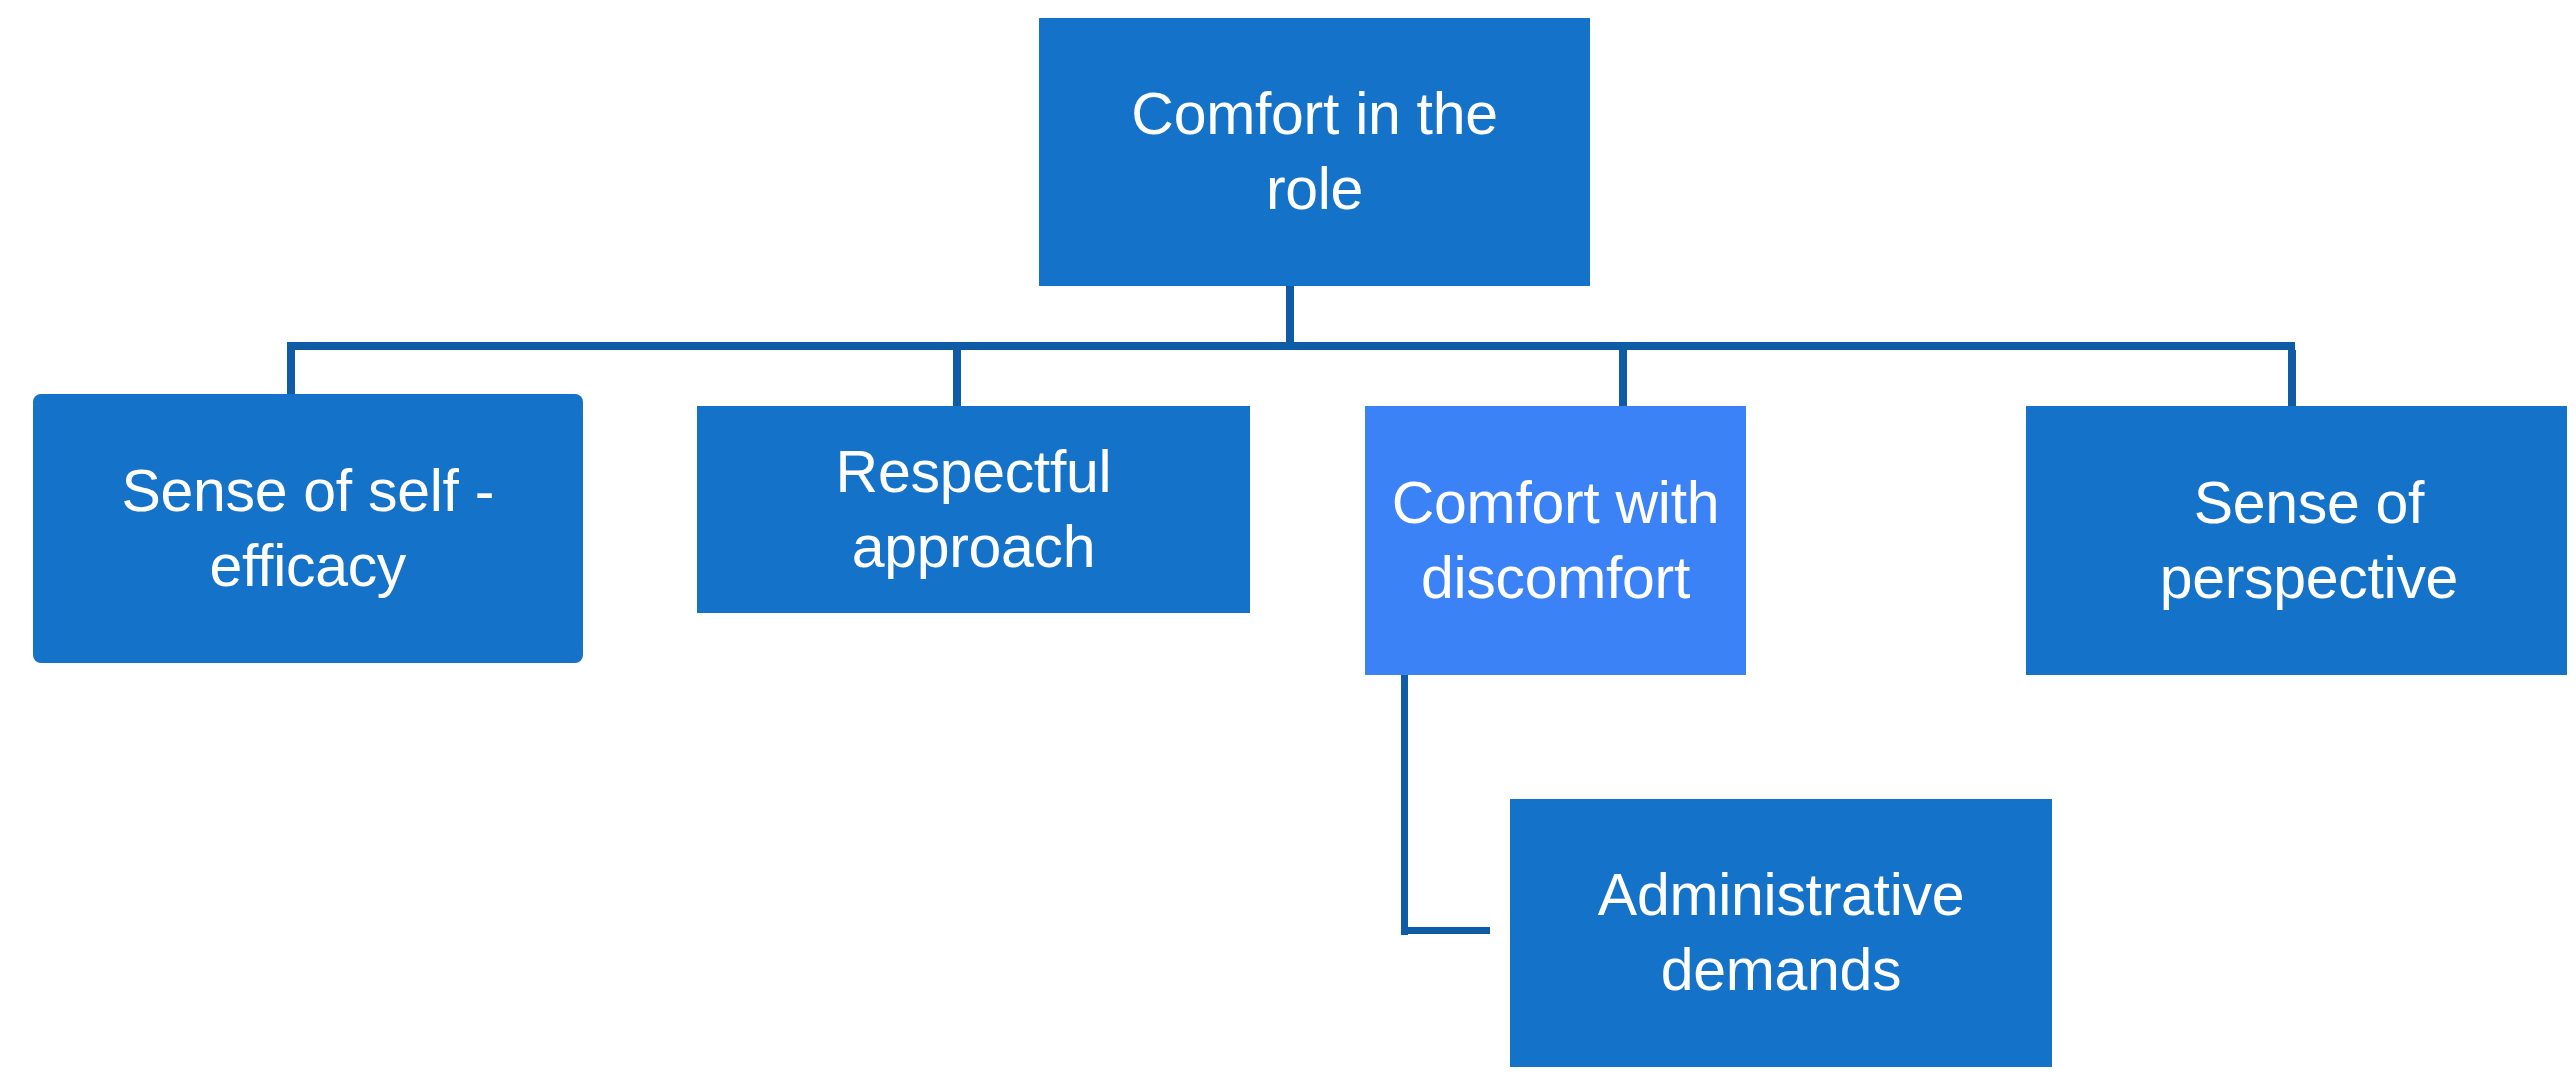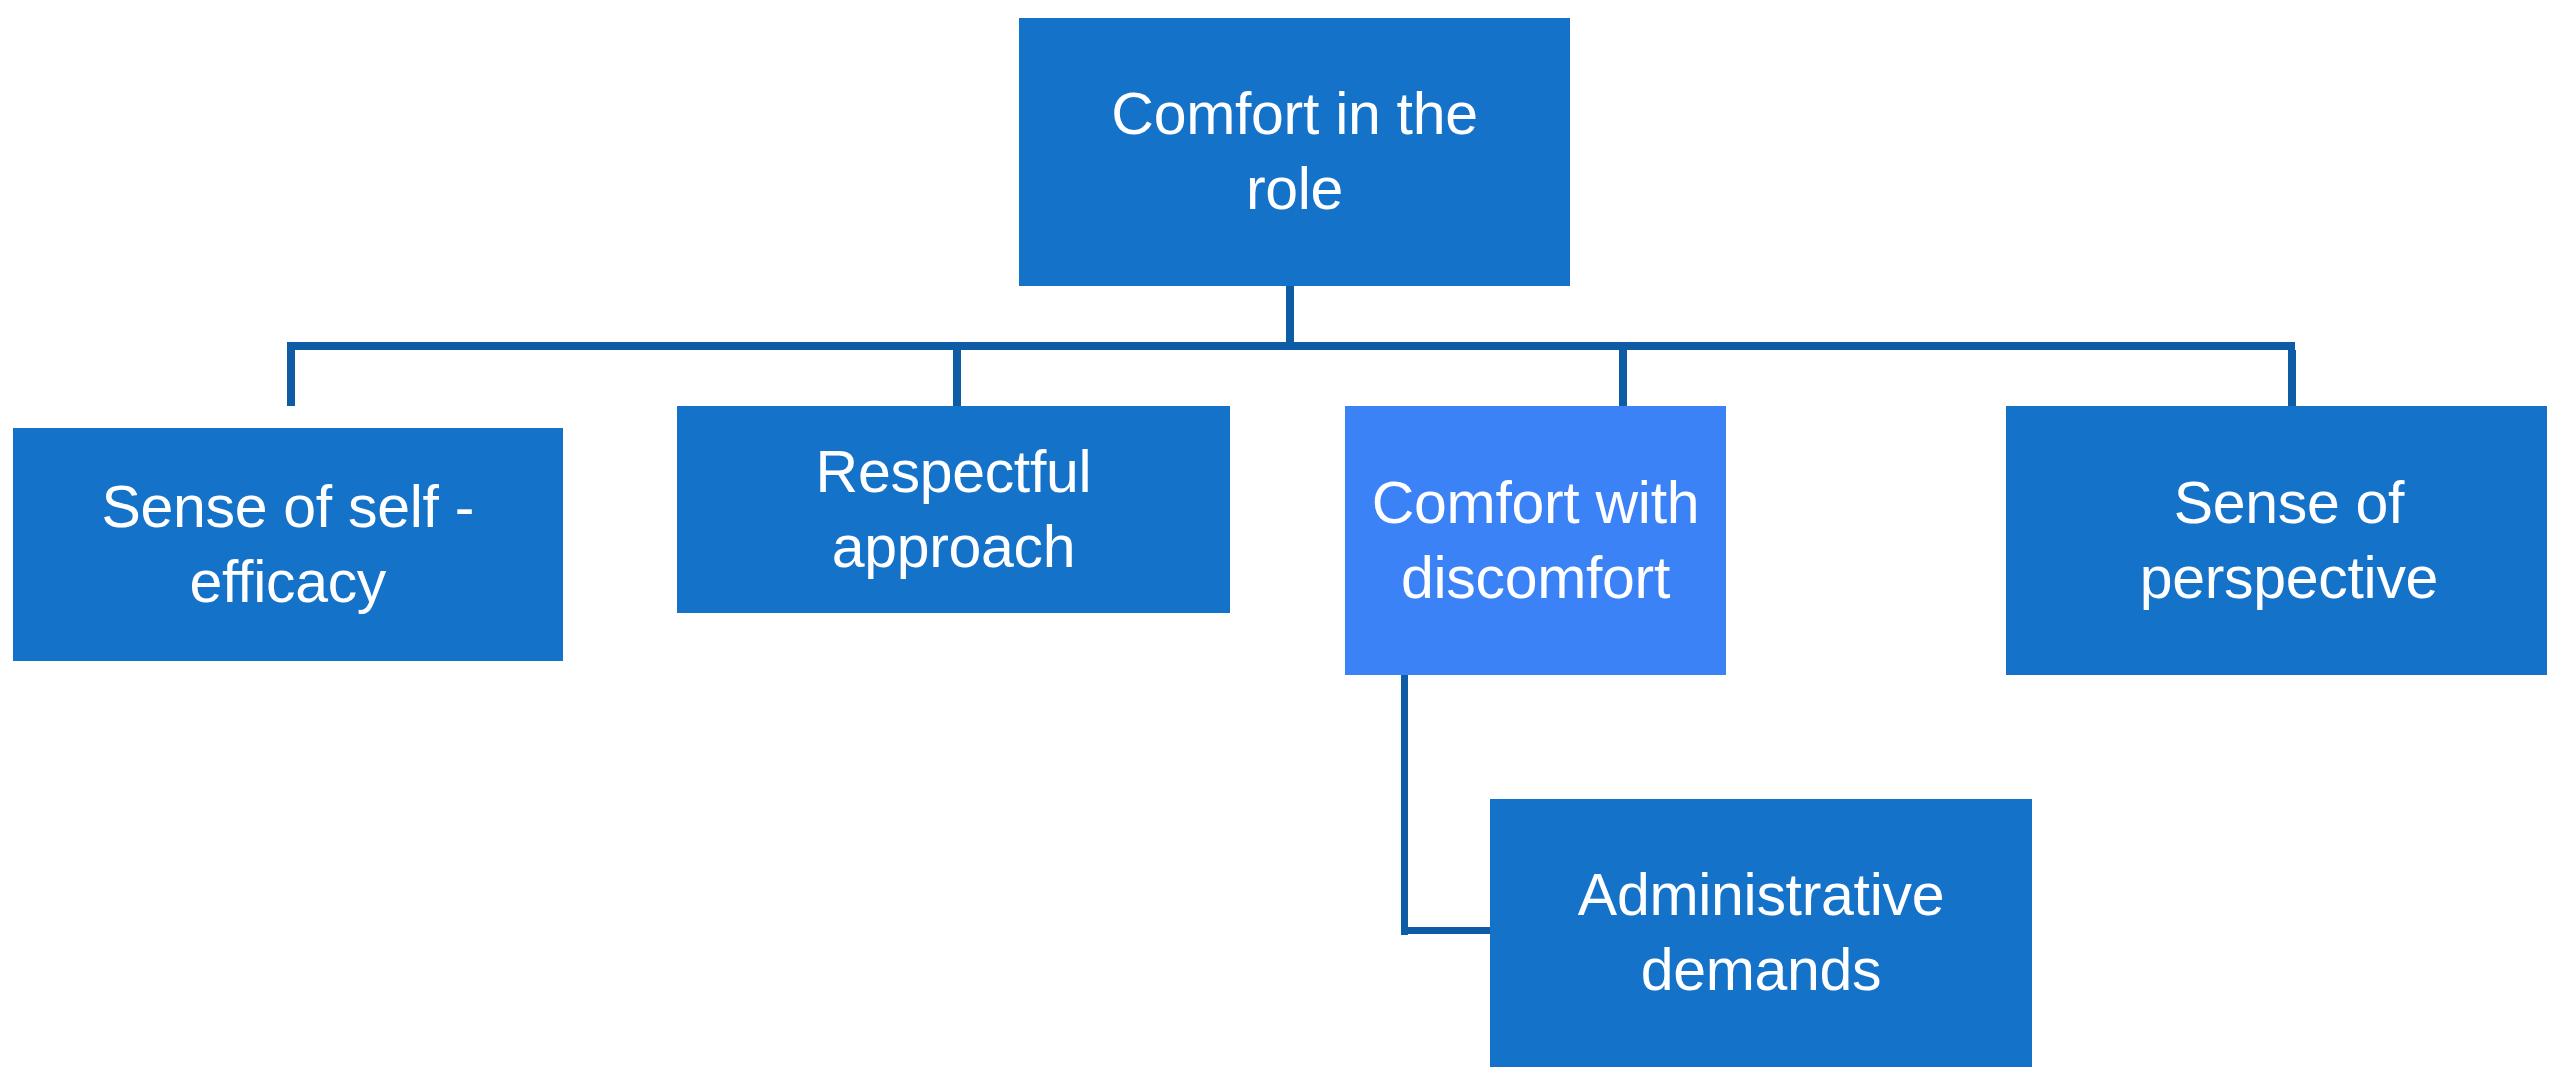--- a/index.html
+++ b/index.html
@@ -33,6 +33,7 @@
     letter-spacing: -0.3px;
     padding: 3.2px 11.2px;
     white-space: pre-line;
+    margin-left: 20px;
   }
   .node-label {
     display: block;

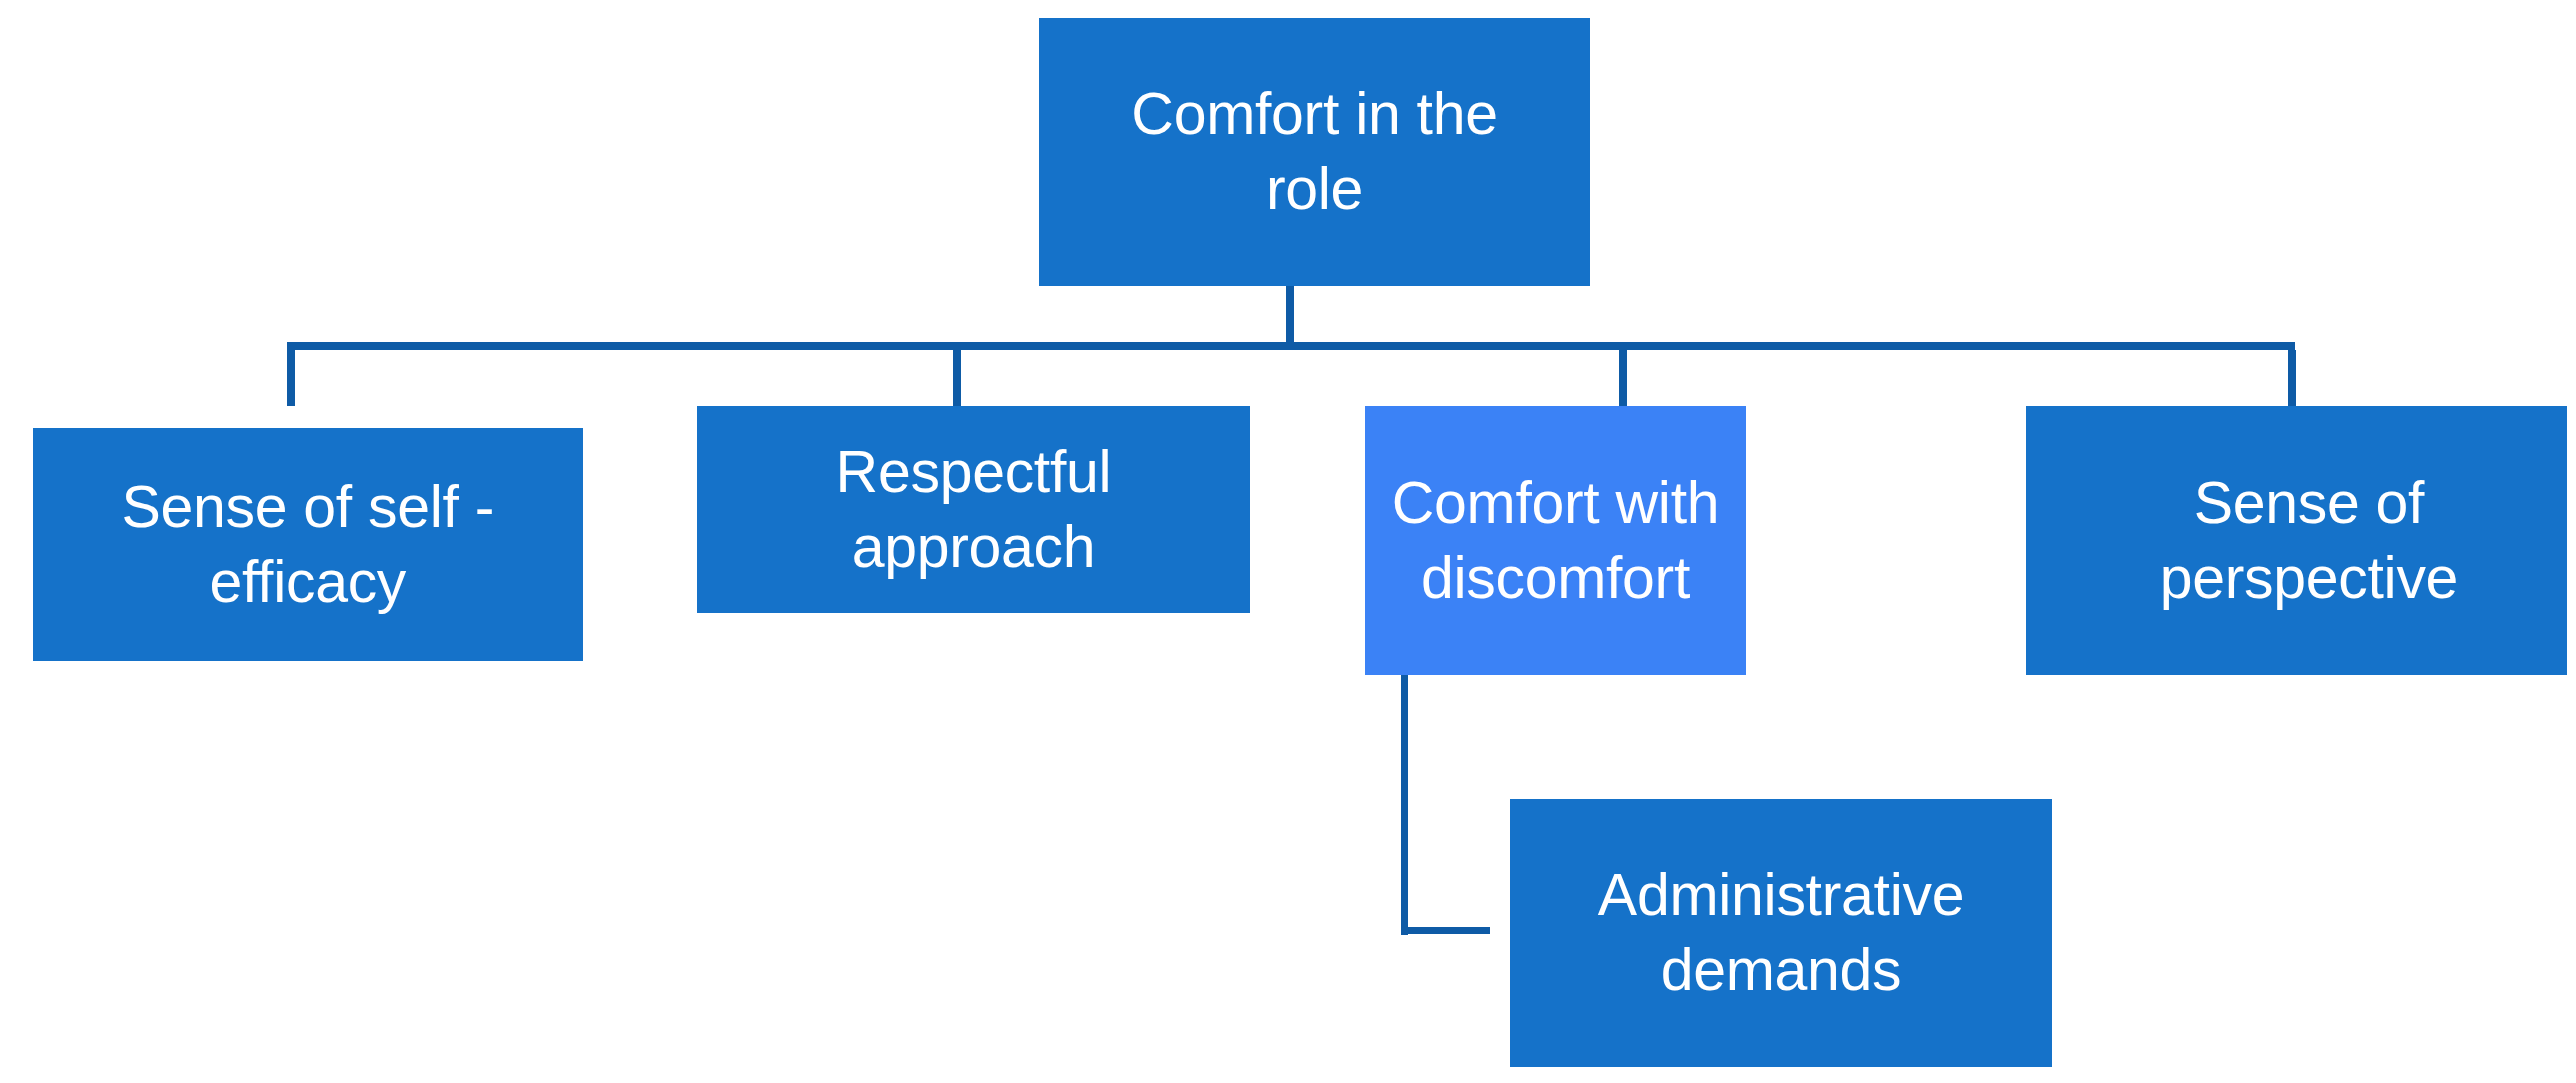--- a/index.html
+++ b/index.html
@@ -50,9 +50,10 @@
   
   #node-self-efficacy {
     left: 12.8px;
-    top: 428px;
+    top: 394px;
     width: 550px;
-    height: 233px;
+    height: 269px;
+    border-radius: 8px;
   }
   #node-respectful-approach {
     left: 677px;

